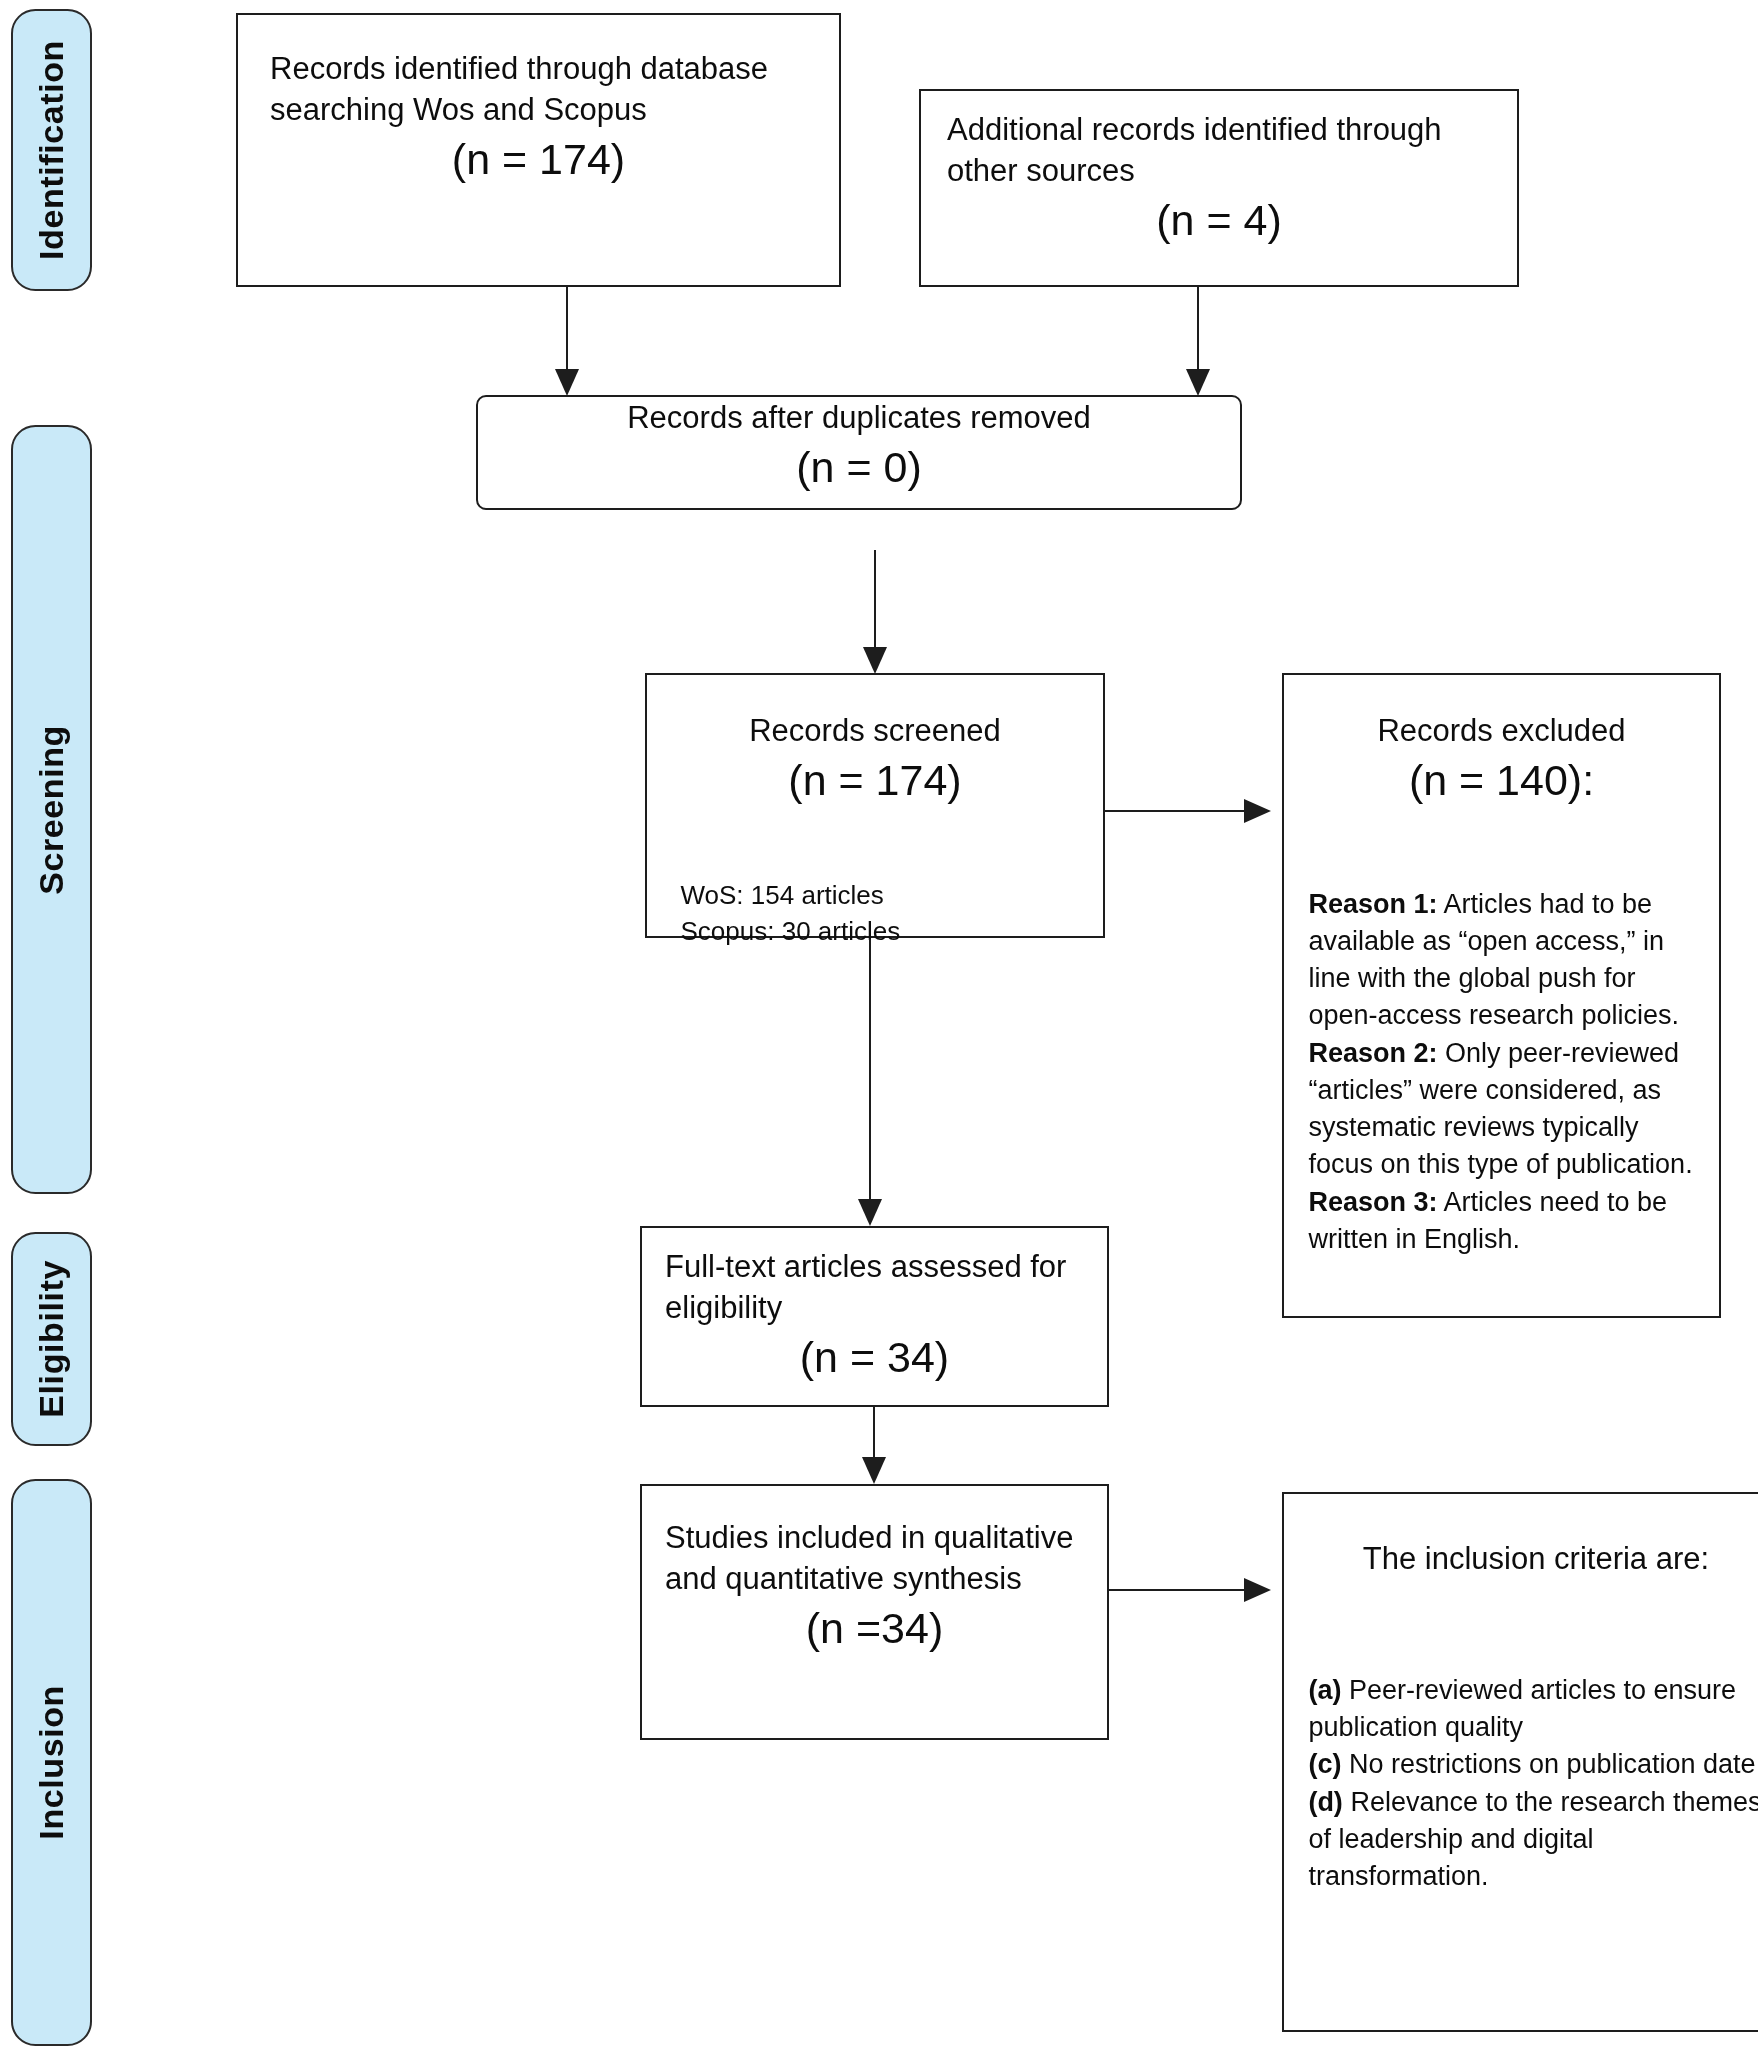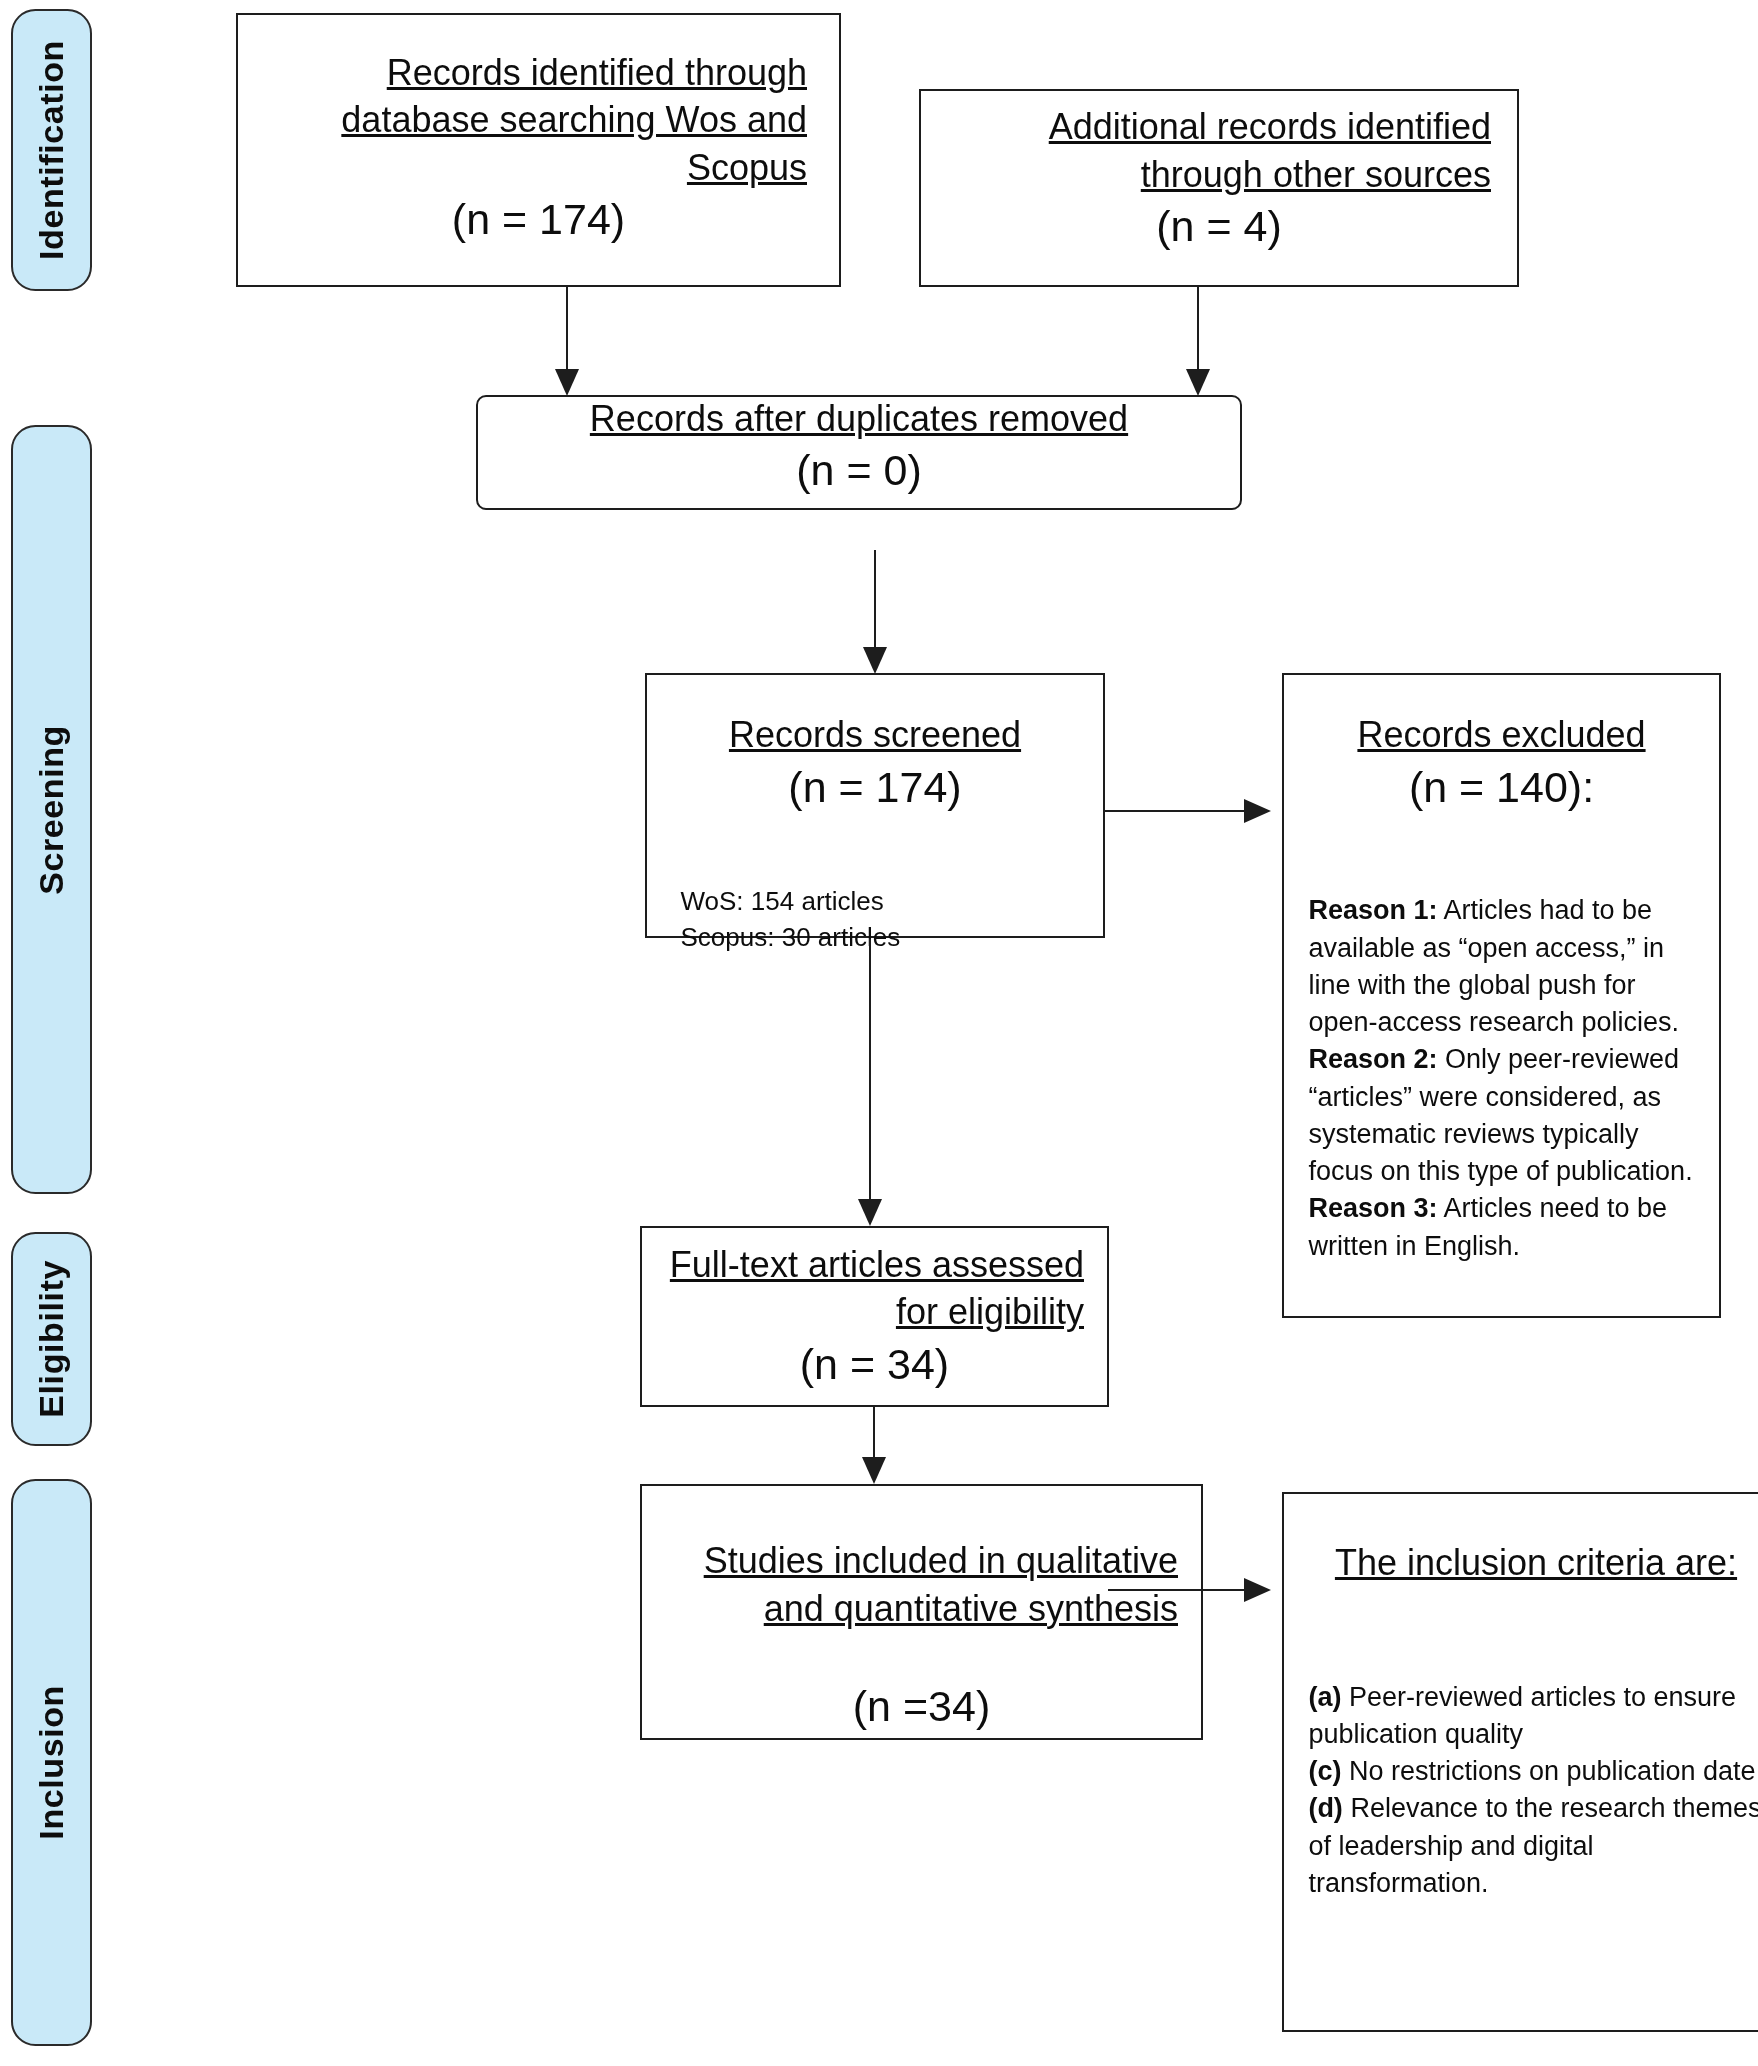--- a/index.html
+++ b/index.html
@@ -45,10 +45,9 @@
     align-items: center;
   }
   .btitle {
-    font-size: 36px;
+    font-size: 31px;
     line-height: 1.32;
-    text-align: right;
-    text-decoration: underline;
+    text-align: left;
   }
   .bcount {
     font-size: 43px;

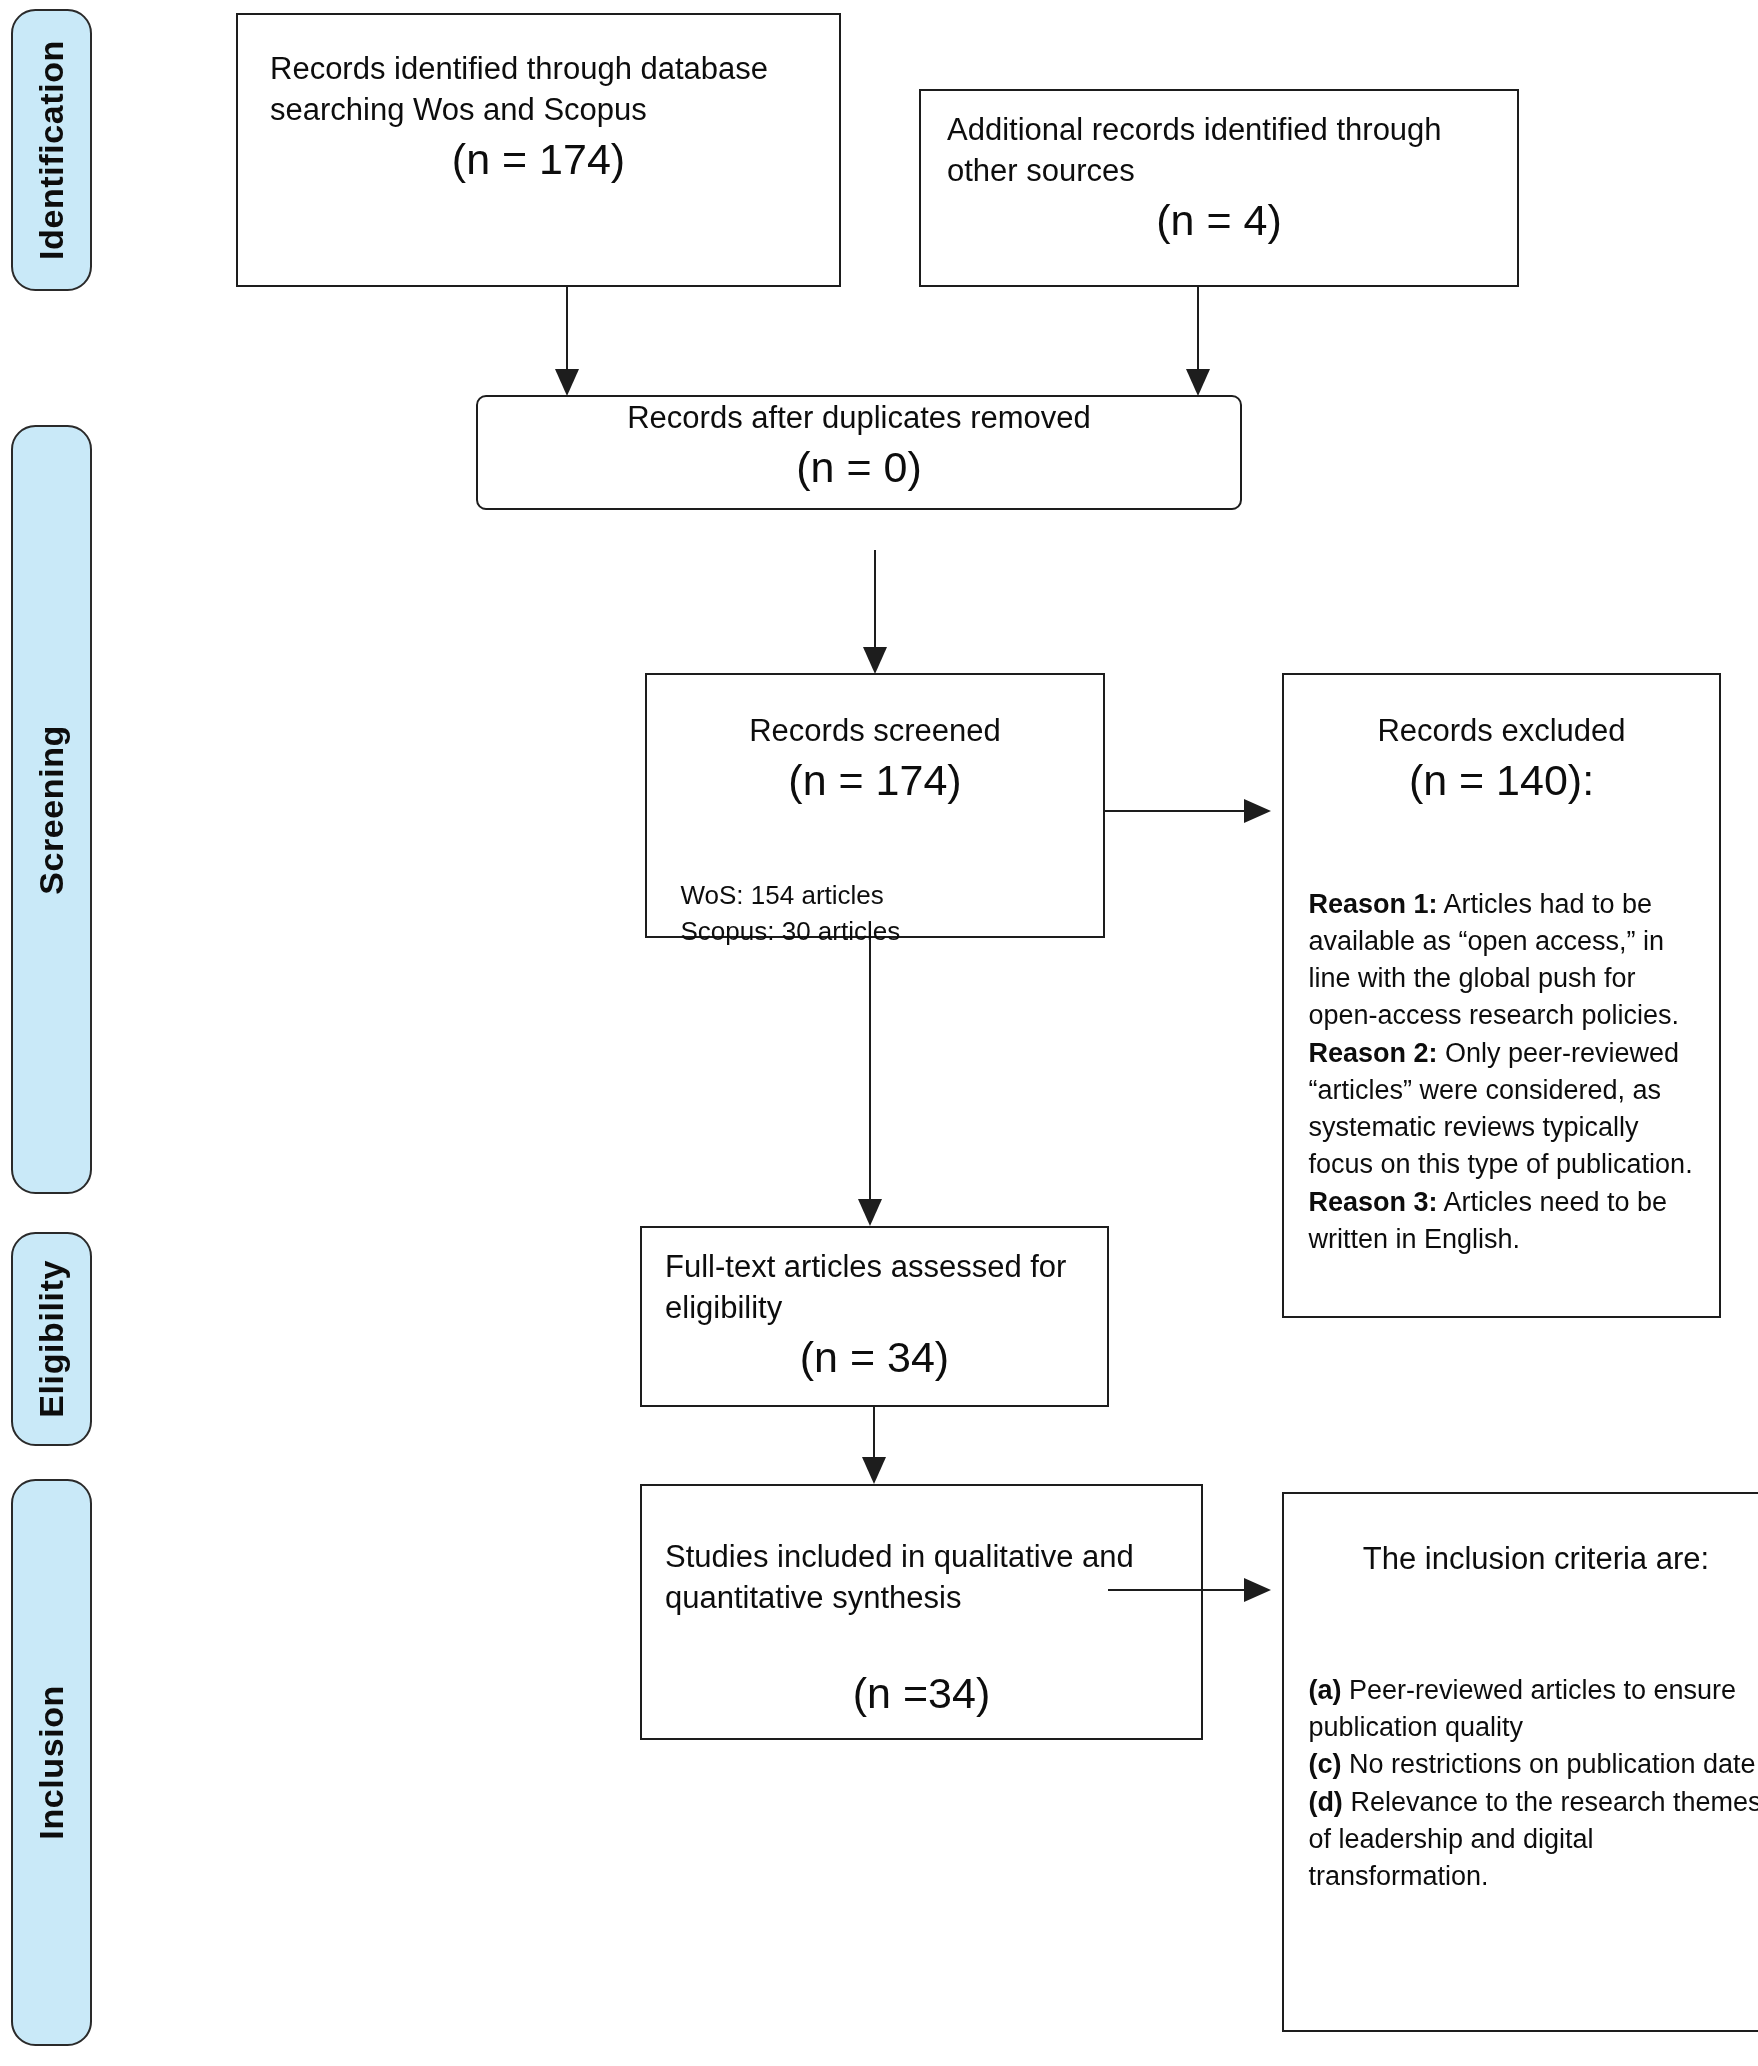--- a/index.html
+++ b/index.html
@@ -140,7 +140,7 @@
     <div class="bcount">(n = 34)</div>
   </div>
 
-  <div class="fbox" style="left:640px; top:1484px; width:563px; height:256px; justify-content:flex-start; padding:51px 23px 0;gap:46px;">
+  <div class="fbox" style="left:640px; top:1484px; width:469px; height:256px; justify-content:flex-start; padding:32px 23px 0;">
     <div class="btitle">Studies included in qualitative and quantitative synthesis</div>
     <div class="bcount">(n =34)</div>
   </div>

